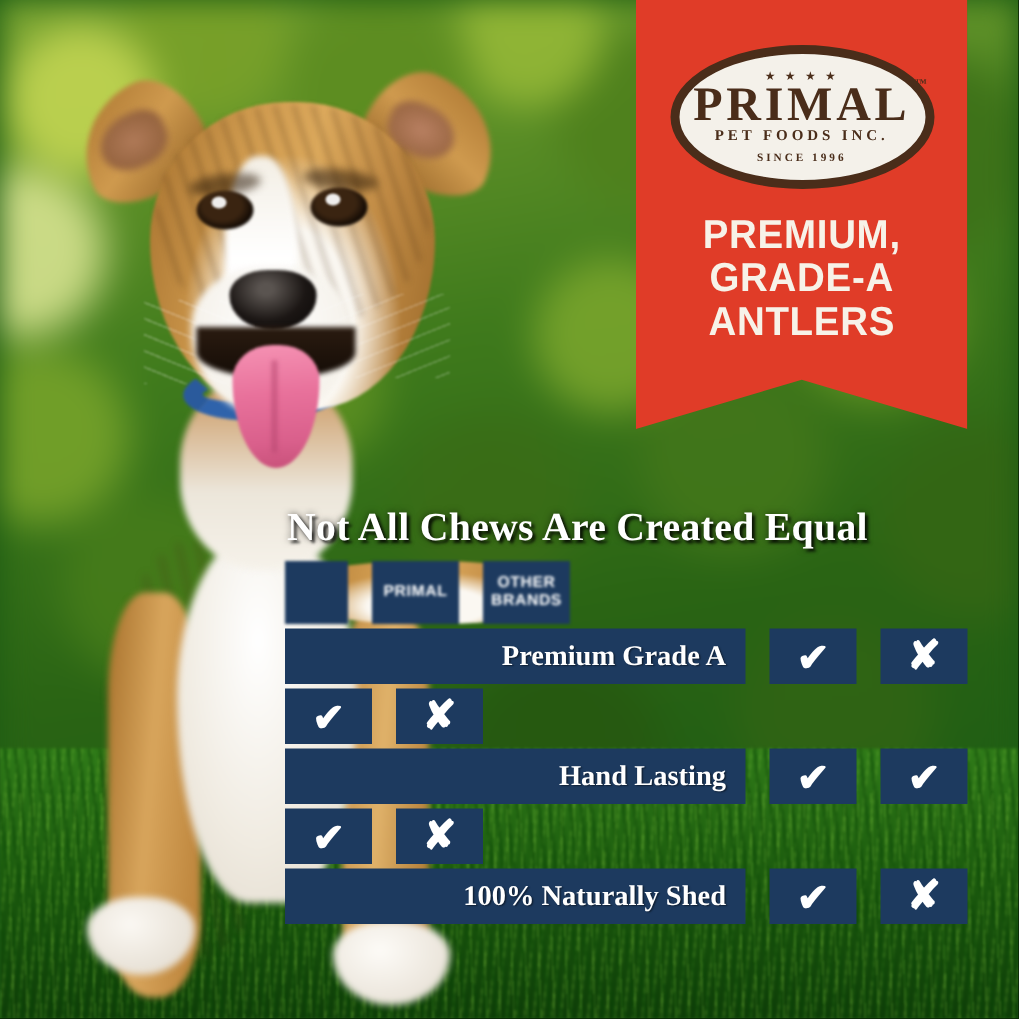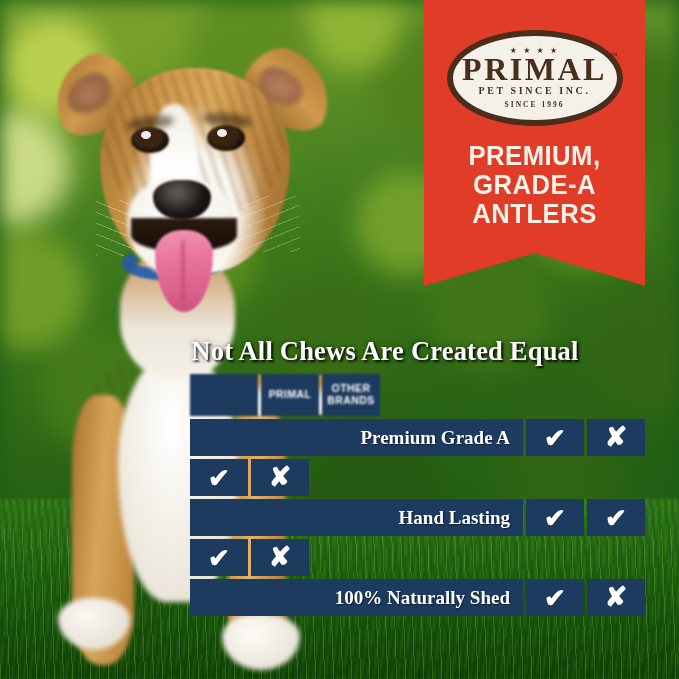--- a/index.html
+++ b/index.html
@@ -259,7 +259,7 @@
           <span>PRIMAL</span>
           <span class="logo-tm">™</span>
         </div>
-        <div class="logo-sub">PET SINCE INC.</div>
+        <div class="logo-sub">PET FOODS INC.</div>
         <div class="logo-since">SINCE 1996</div>
       </div>
     </div>

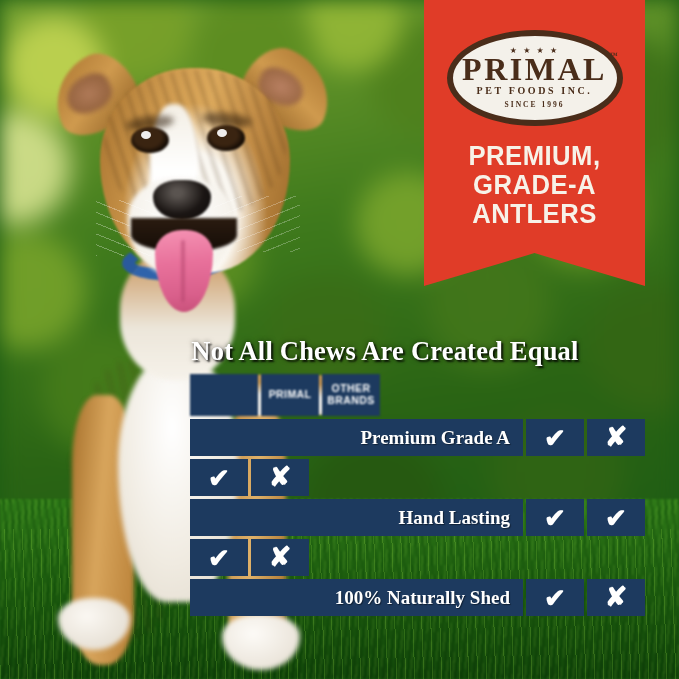--- a/index.html
+++ b/index.html
@@ -185,7 +185,7 @@
     position:absolute;left:190px;top:374px;width:455px;
     display:flex;flex-direction:column;gap:3px;
   }
-  .trow{display:flex;gap:3px;height:37px;}
+  .trow{display:flex;gap:16px;height:37px;}
   .trow.head{height:42px;}
   .cell-label{
     flex:1;background:#1d3a5f;display:flex;align-items:center;justify-content:flex-end;

